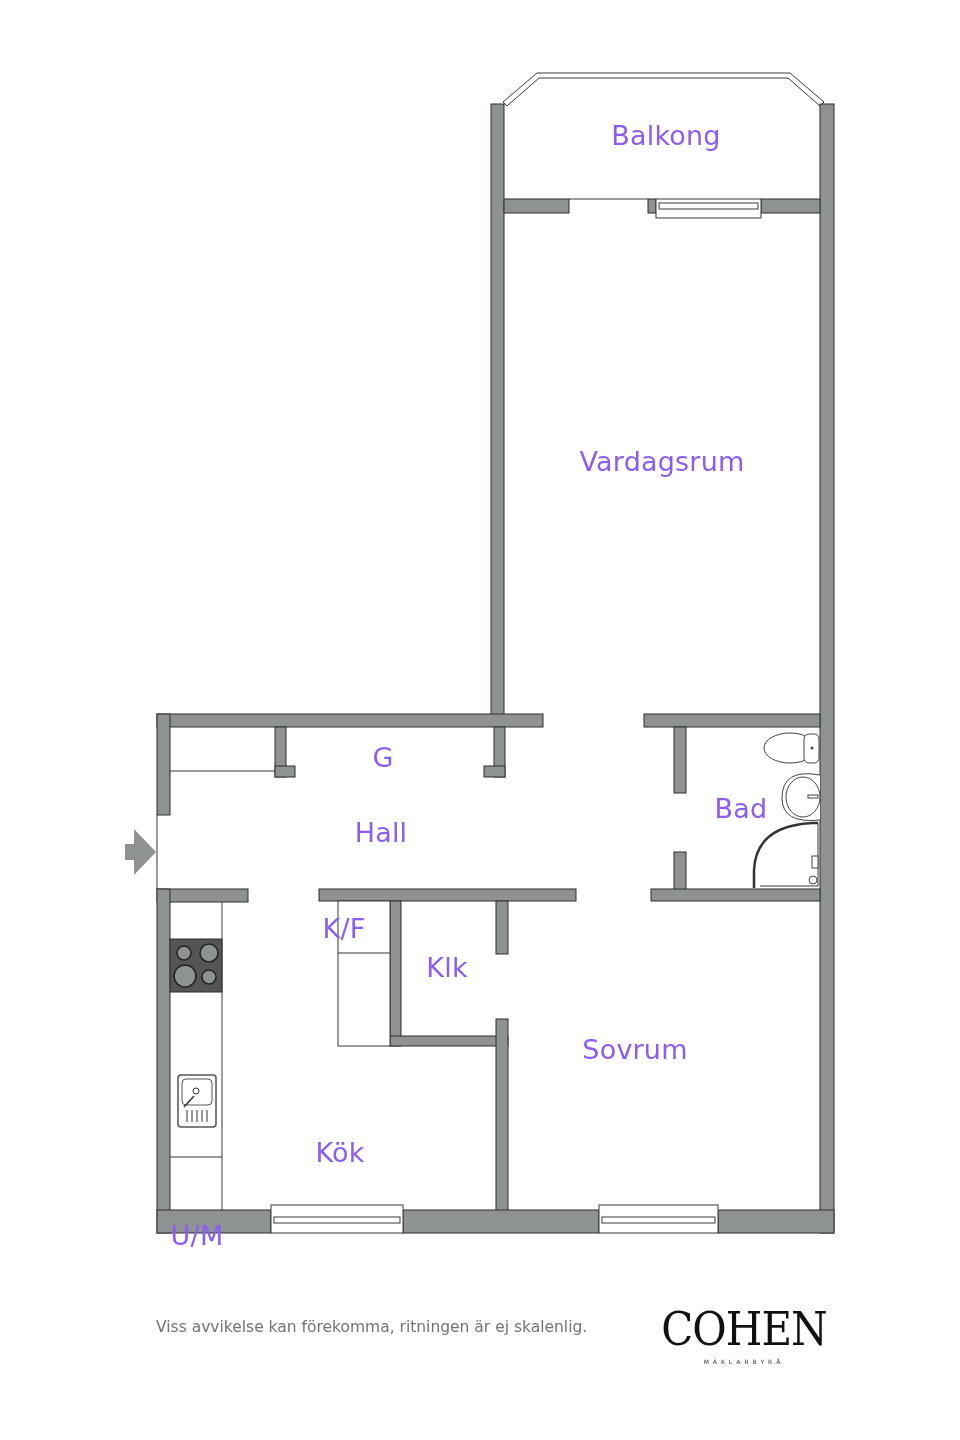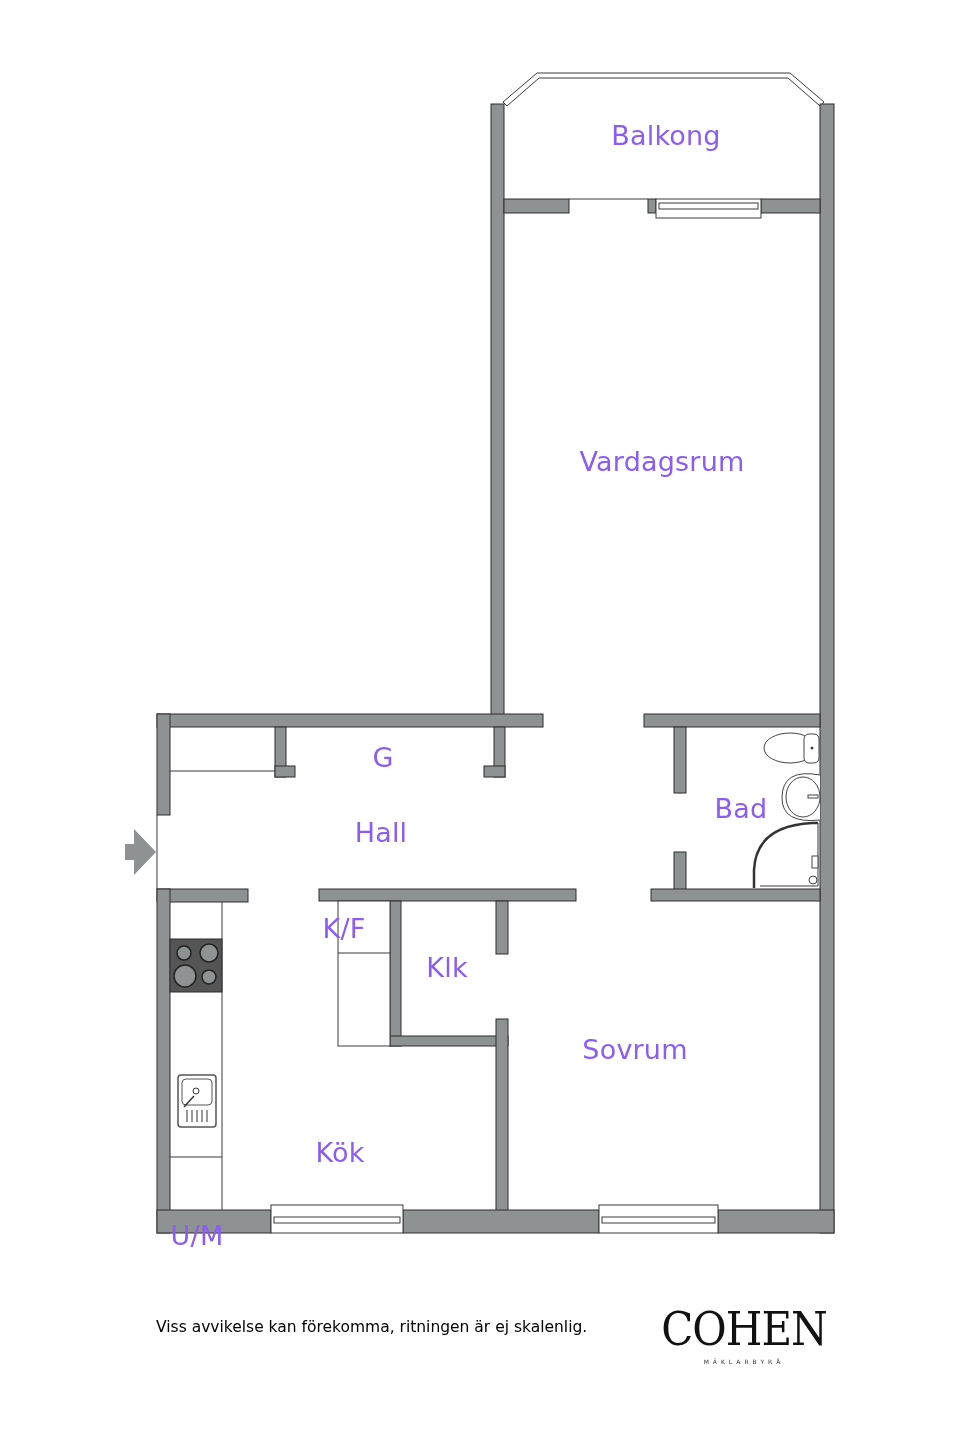--- a/index.html
+++ b/index.html
@@ -15,7 +15,7 @@
     }
     .footer-note {
       position: absolute; left: 156px; top: 1318px;
-      font-family: "DejaVu Sans", sans-serif; font-size: 15.5px; color: #000000;
+      font-family: "DejaVu Sans", sans-serif; font-size: 15.5px; color: #737373;
       white-space: nowrap;
     }
     .logo {

